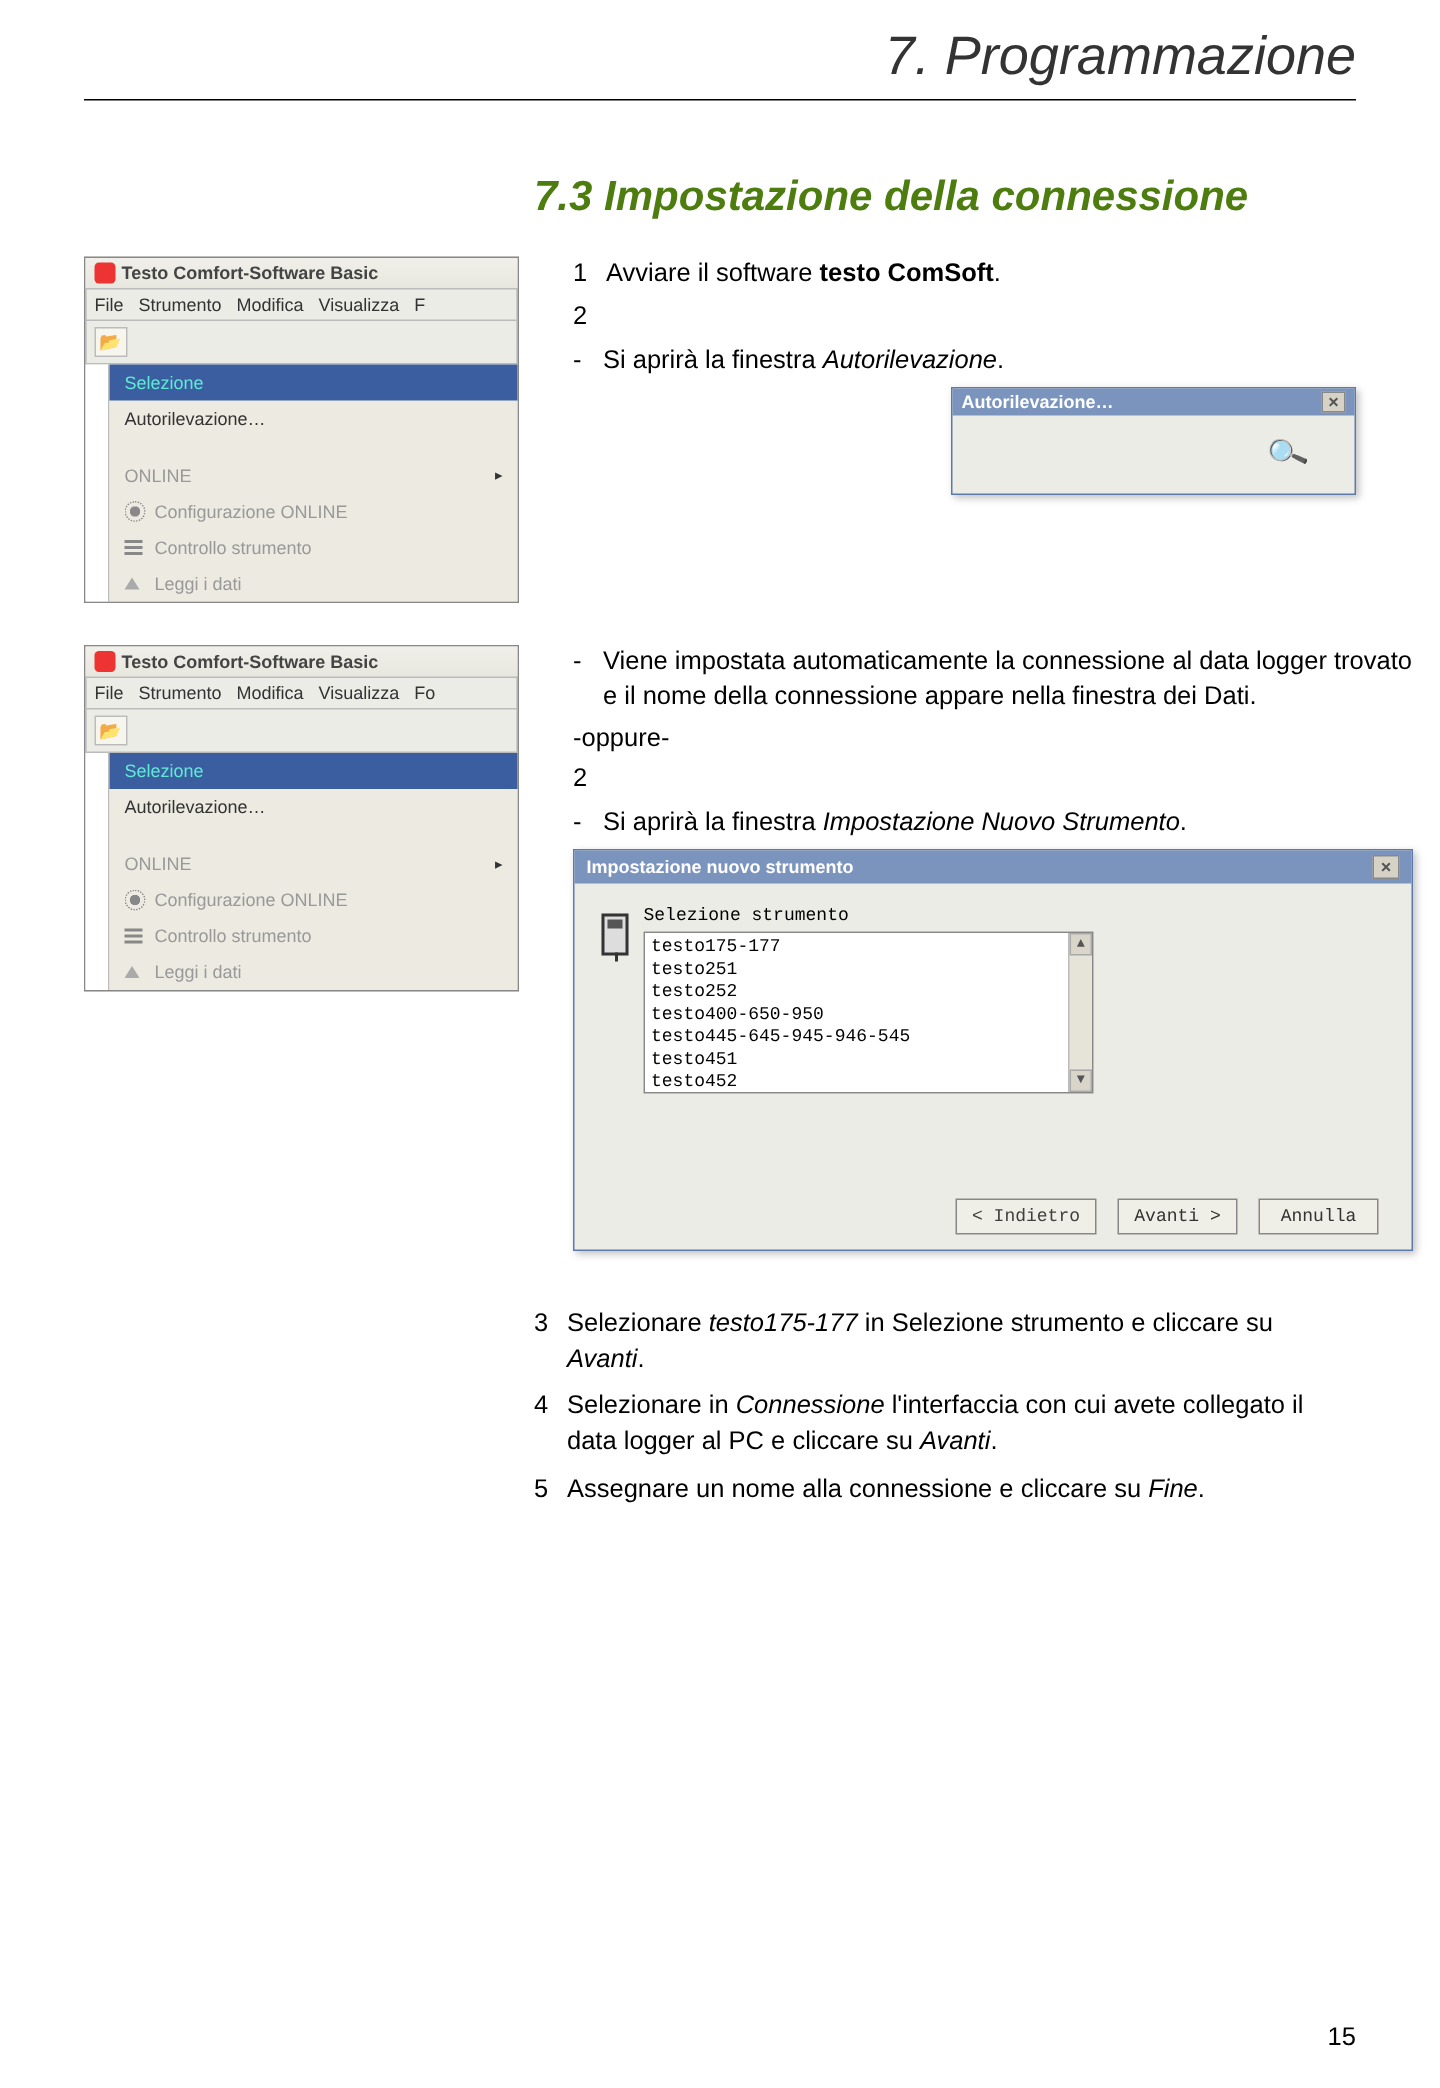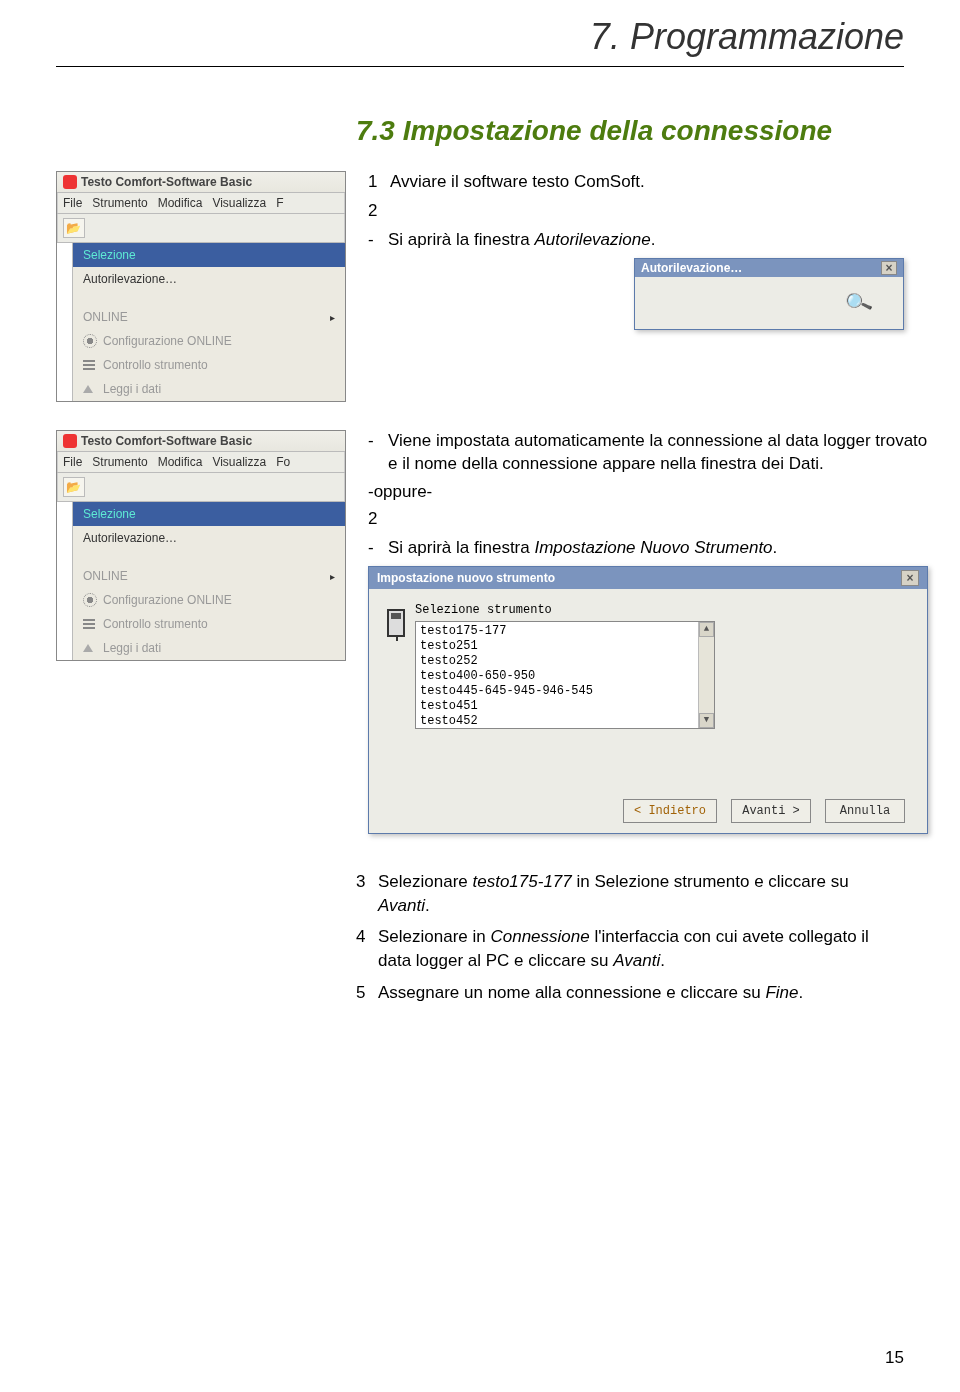--- a/index.html
+++ b/index.html
@@ -35,7 +35,7 @@
   }
   .content-grid {
     display: flex;
-    gap: 22px;
+    gap: 36px;
     margin-bottom: 8px;
   }
   .left-col { width: 290px; flex-shrink: 0; }

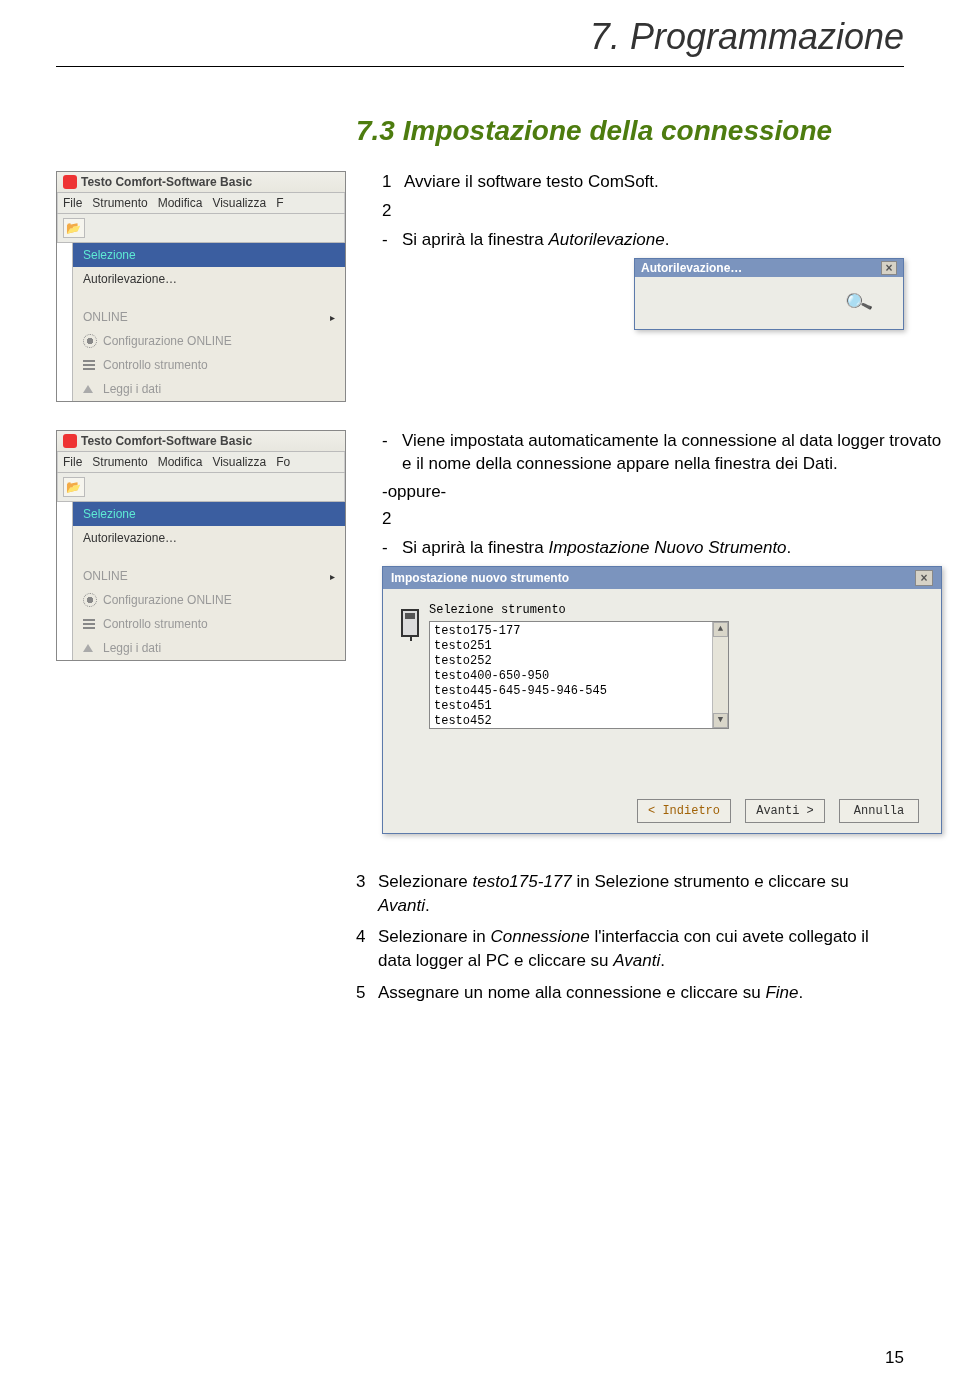--- a/index.html
+++ b/index.html
@@ -43,7 +43,7 @@
   ol.step { list-style: none; }
   ol.step li { display: flex; gap: 8px; margin-bottom: 6px; font-size: 17px; line-height: 1.35; font-style: italic; }
   ol.step li .num { font-weight: normal; font-style: normal; width: 14px; flex-shrink:0; }
-  ol.step li .txt .bold { font-weight: normal; font-style: normal; }
+  ol.step li .txt .bold { font-weight: bold; font-style: normal; }
   ol.step li .txt .roman { font-style: normal; }
   .dash-list { list-style:none; }
   .dash-list li { display:flex; gap:10px; font-size:17px; line-height:1.35; margin-bottom:6px; font-style: italic; }

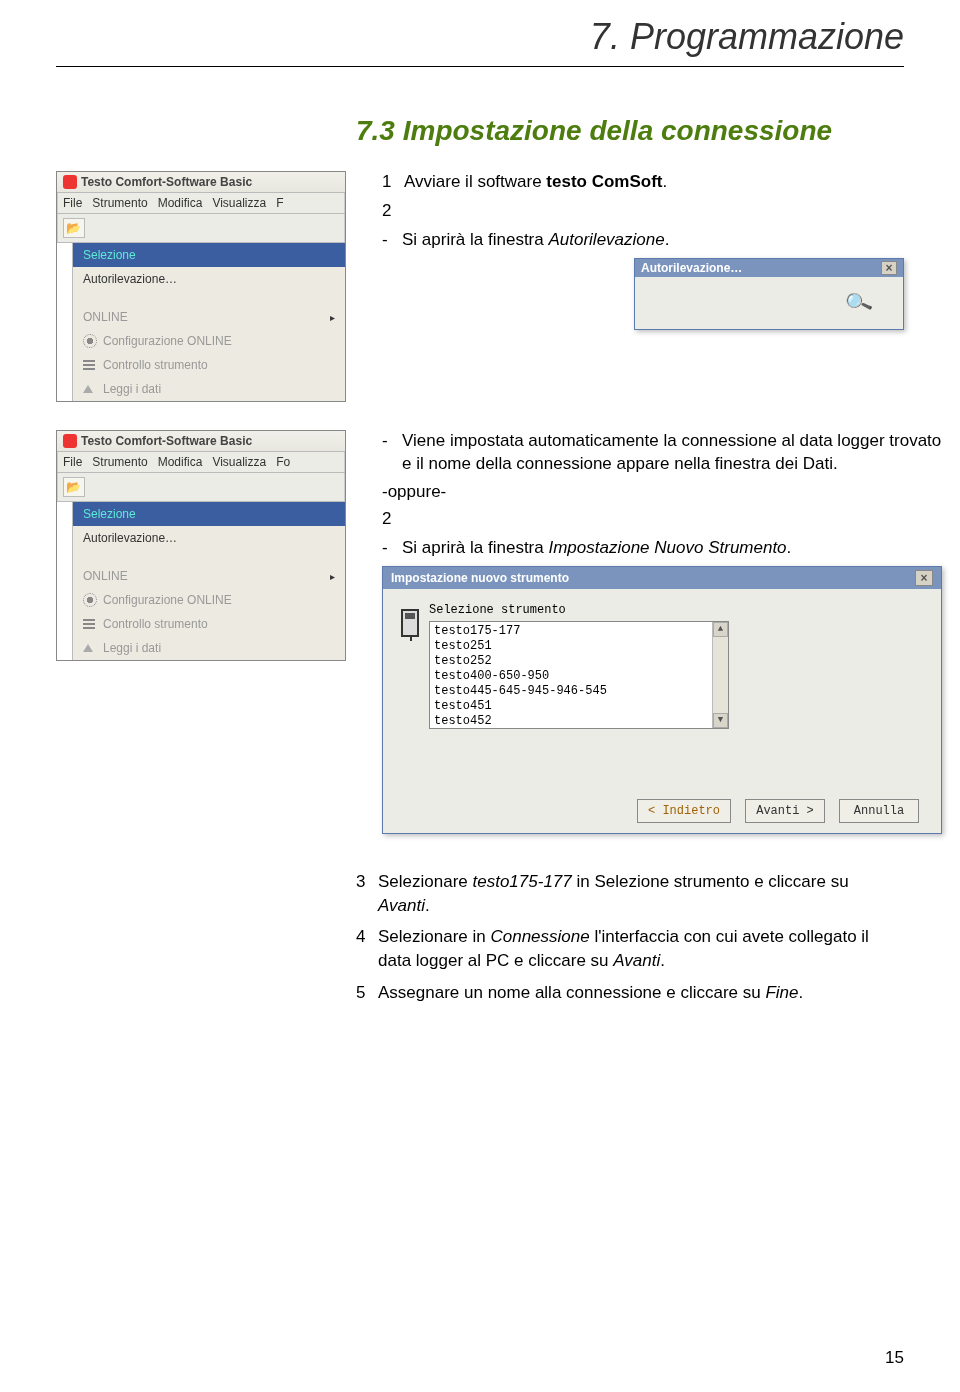--- a/index.html
+++ b/index.html
@@ -160,7 +160,7 @@
     min-width:80px; padding:4px 10px; background:#efeee7; border:1px solid #888;
     text-align:center; font-size:12px; color:#333;
   }
-  .btn.disabled { color:#a16207; }
+  .btn.disabled { color:#404040; }
 
   .lower-steps { padding-left:300px; margin-top:36px; }
   .lower-steps li { display:flex; gap:8px; font-size:17px; line-height:1.4; margin-bottom:8px; font-style: italic;}

